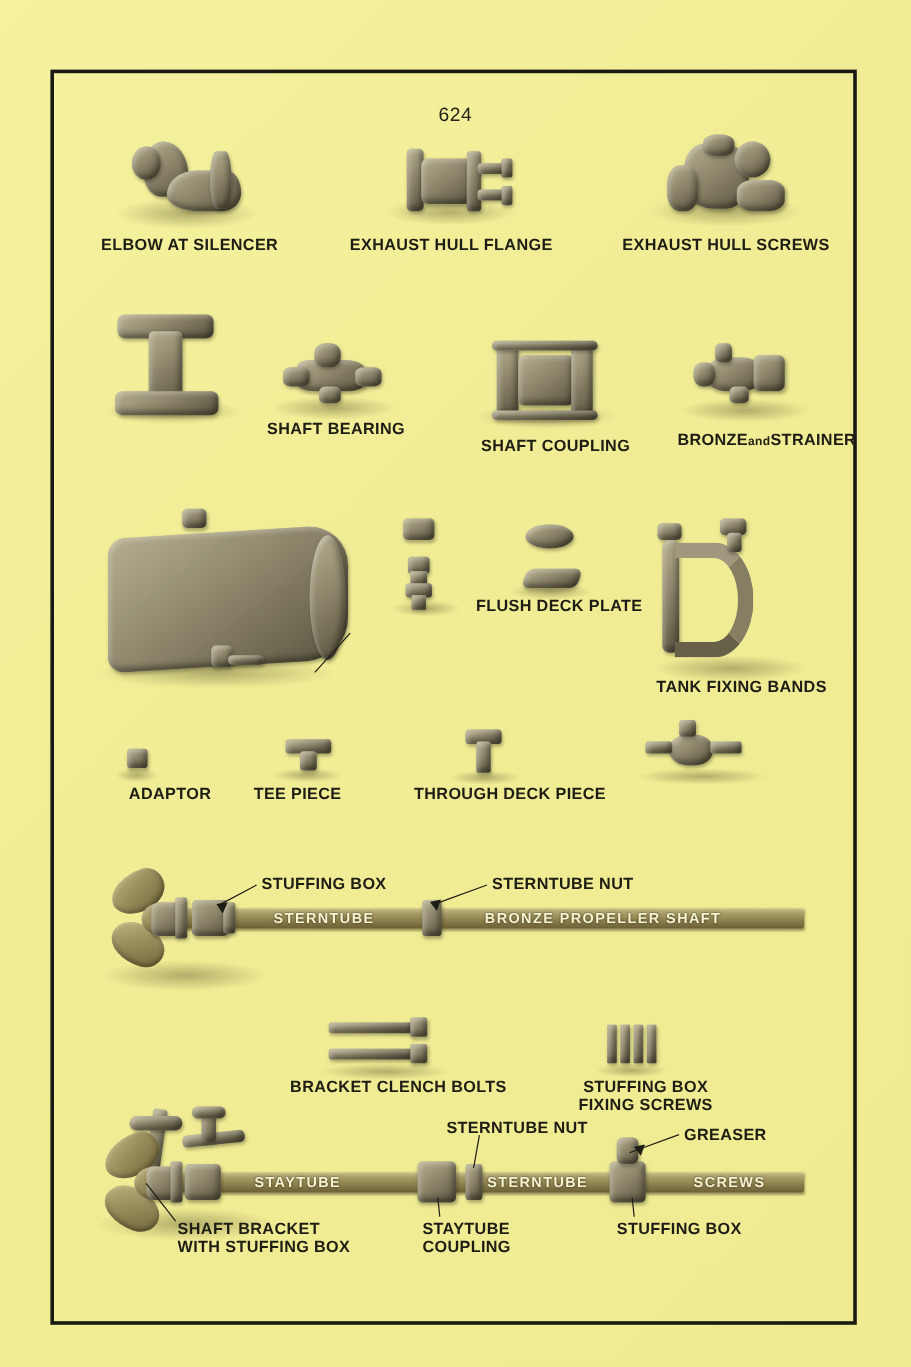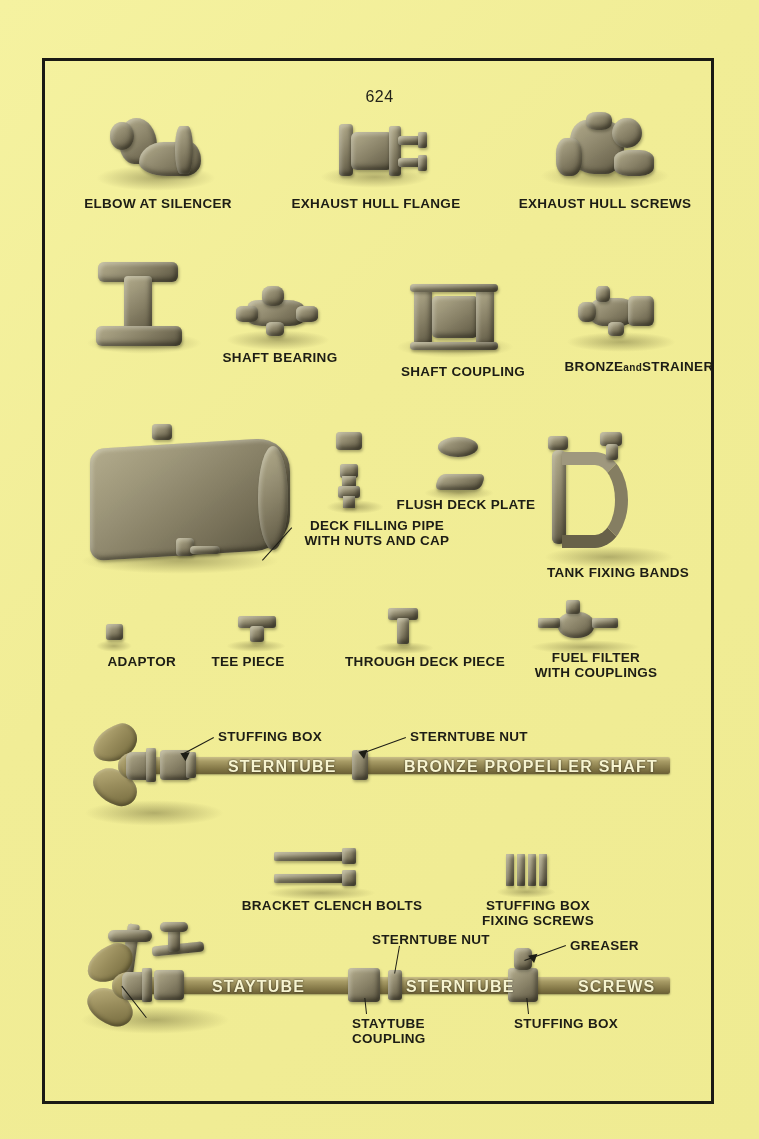--- a/index.html
+++ b/index.html
@@ -189,8 +189,6 @@
     <div class="part metal" style="left:338px; top:486px; width:22px; height:12px; border-radius:3px;"></div>
     <div class="part metal" style="left:343px; top:496px; width:12px; height:12px;"></div>
   </div>
-  <div class="caption" style="left:262px; top:518px; width:230px;">DECK FILLING PIPE
-WITH NUTS AND CAP</div>
 
   <div>
     <div class="shadowblob" style="left:424px; top:486px; width:70px; height:14px;"></div>

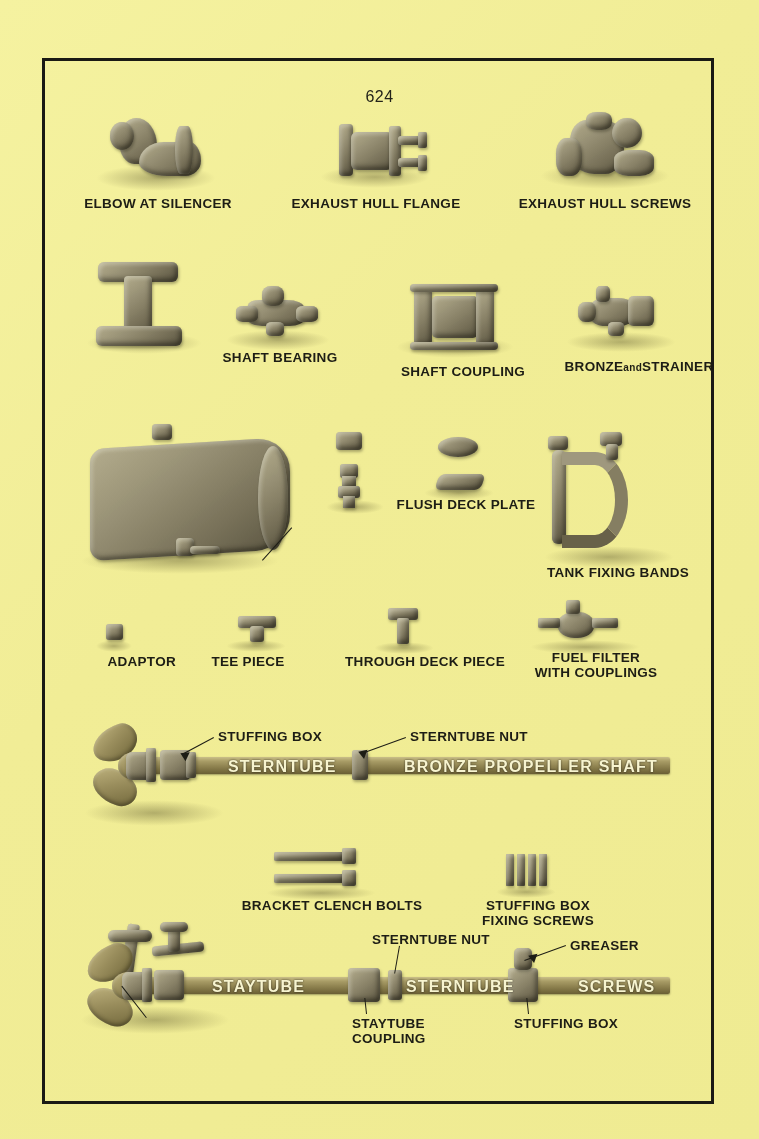--- a/index.html
+++ b/index.html
@@ -234,8 +234,6 @@
     <div class="part metal" style="left:592px; top:618px; width:26px; height:10px; border-radius:2px;"></div>
     <div class="part metal" style="left:566px; top:600px; width:14px; height:14px; border-radius:3px;"></div>
   </div>
-  <div class="caption" style="left:496px; top:650px; width:200px;">FUEL FILTER
-WITH  COUPLINGS</div>
 
   <div>
     <div class="shadowblob" style="left:84px; top:800px; width:140px; height:26px;"></div>

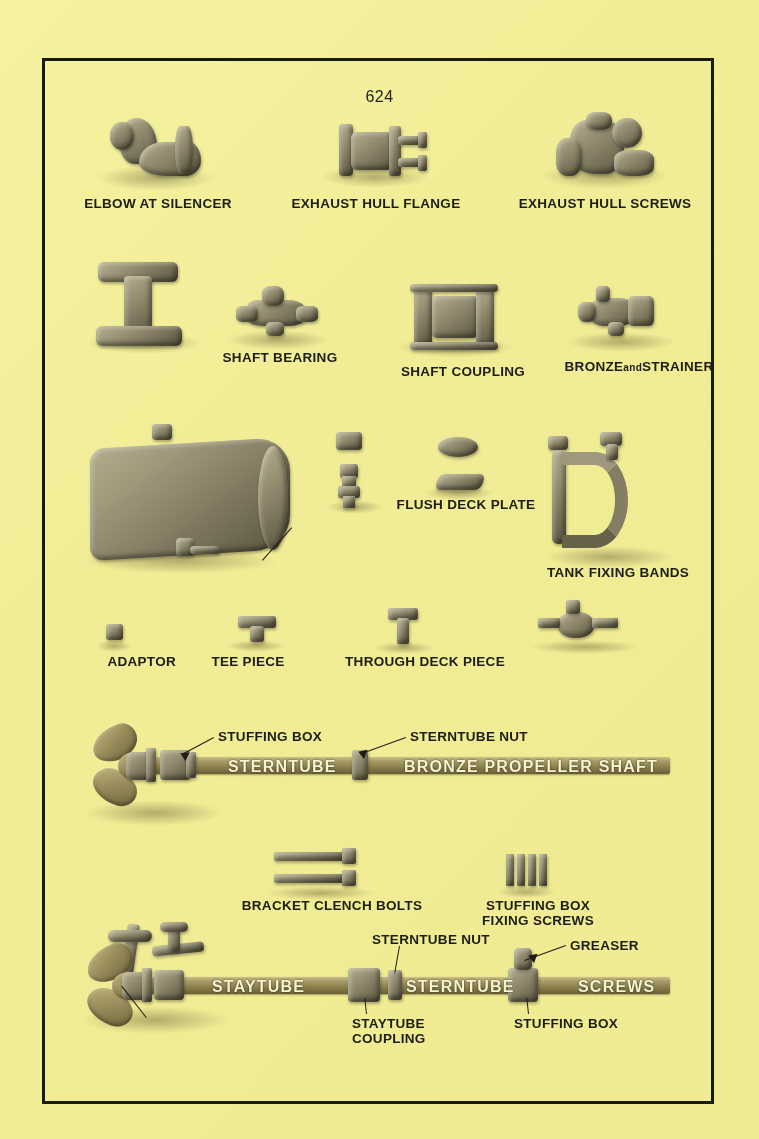--- a/index.html
+++ b/index.html
@@ -49,7 +49,7 @@
   .caption.left { text-align: left; }
   .inline-label {
     position: absolute;
-    font-size: 16px;
+    font-size: 12px;
     font-weight: bold;
     color: #f7f4cf;
     letter-spacing: 1.2px;

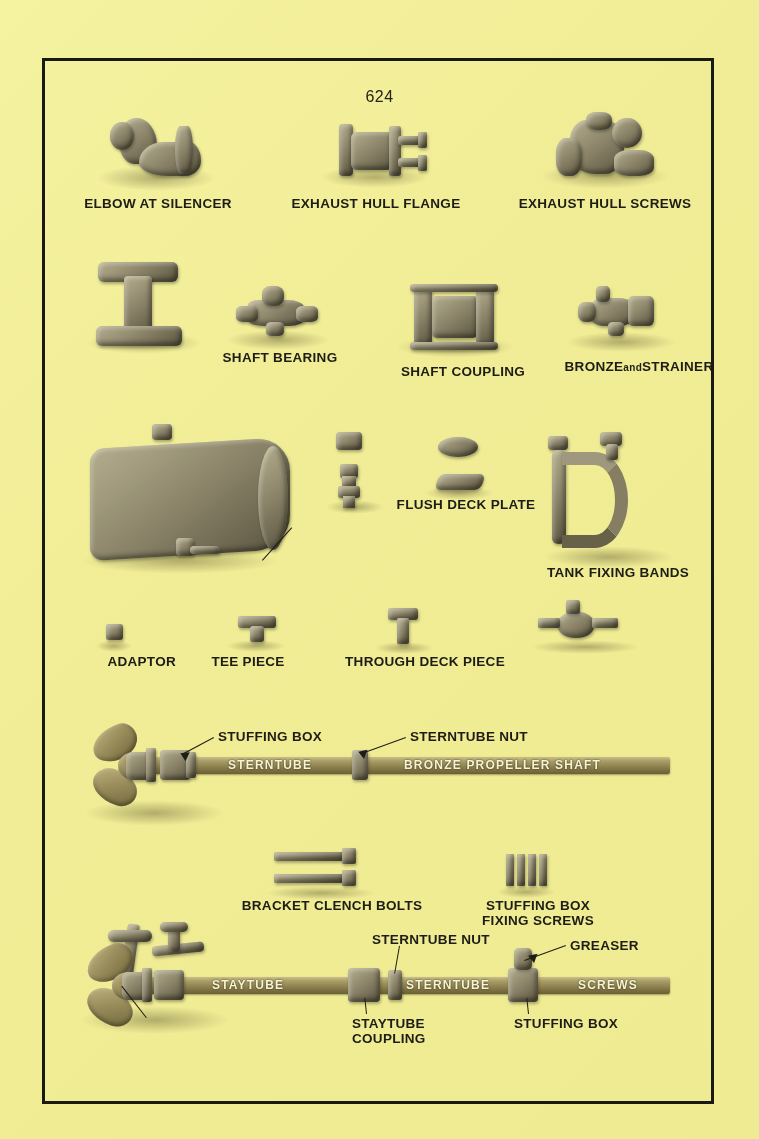--- a/index.html
+++ b/index.html
@@ -319,6 +319,8 @@
   <div class="leader" style="left:566px; top:946px; width:44px; transform: rotate(160deg);"></div>
   <div class="arrowhead" style="left:528px; top:952px; border-width:5px 8px 5px 0; border-color: transparent #1d1d15 transparent transparent; transform: rotate(20deg);"></div>
 
+  <div class="caption left" style="left:148px; top:1016px; width:220px;">SHAFT BRACKET
+WITH STUFFING BOX</div>
   <div class="leader" style="left:146px; top:1018px; width:40px; transform: rotate(-128deg);"></div>
 
   <div class="caption left" style="left:352px; top:1016px; width:120px;">STAYTUBE

